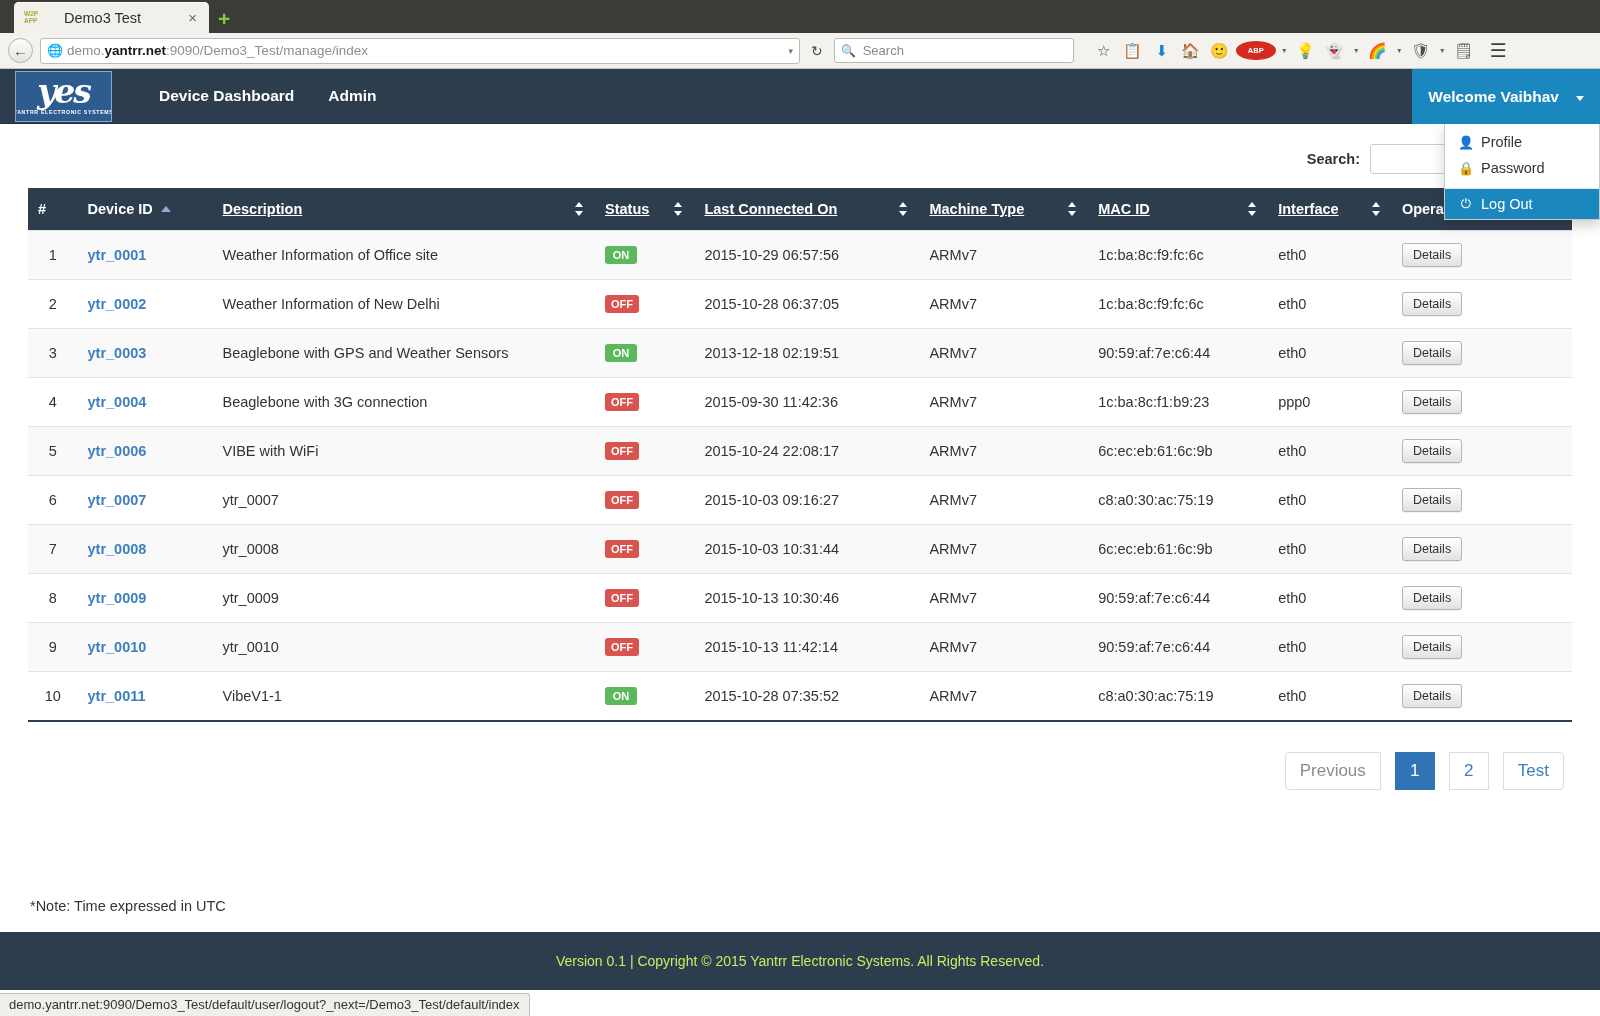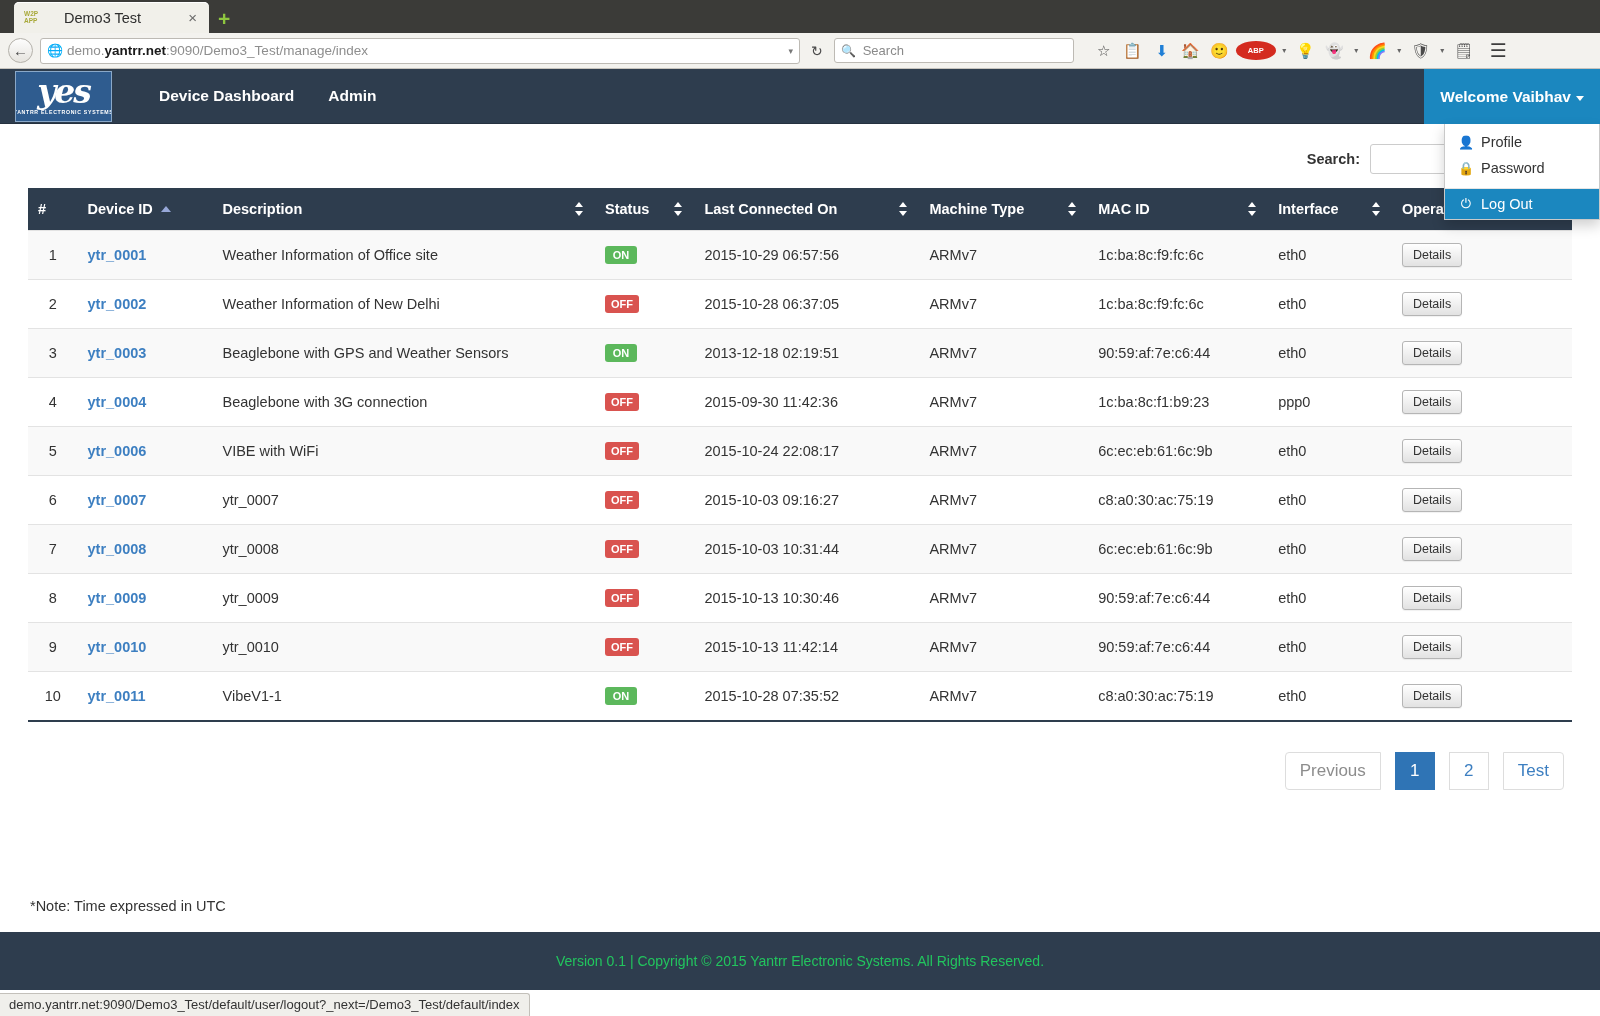--- a/index.html
+++ b/index.html
@@ -112,7 +112,7 @@
     position: absolute; right: 0; top: 0;
     height: 55px; min-width: 155px;
     background: #1b87bf; color: #ffffff;
-    display: flex; align-items: center; justify-content: center; gap: 5px;
+    display: flex; align-items: center; justify-content: center; gap: 17px;
     font-size: 15.5px; font-weight: bold;
     padding: 0 16px;
   }

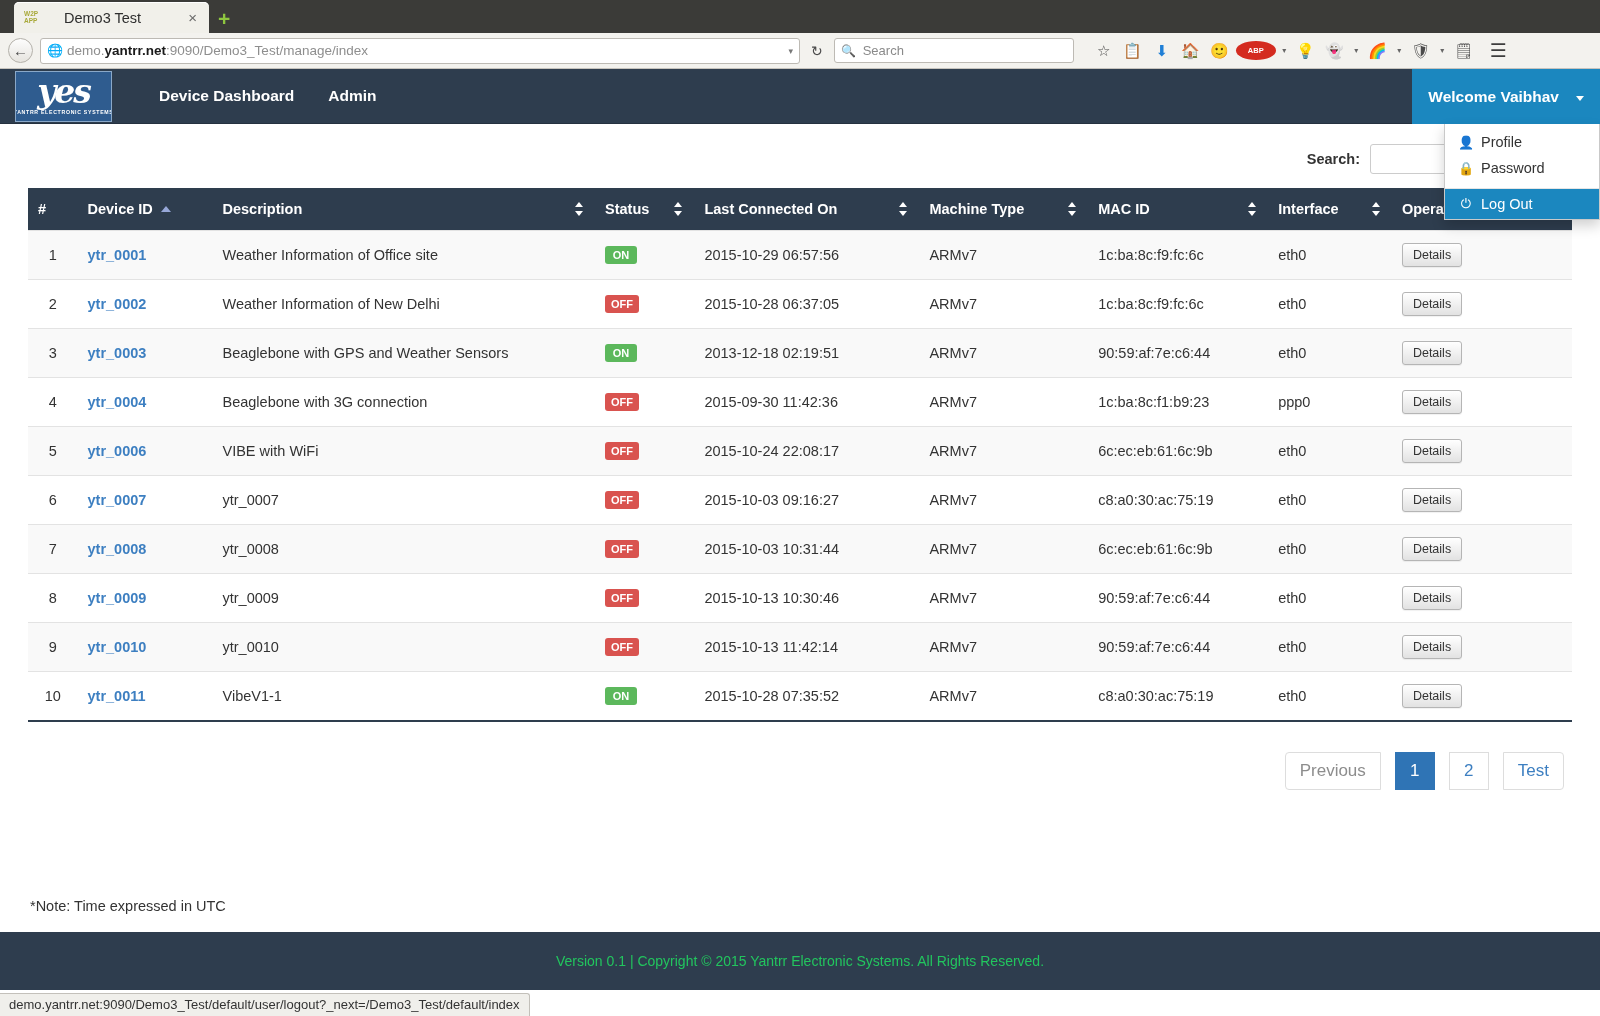--- a/index.html
+++ b/index.html
@@ -189,7 +189,7 @@
     border-left: 5px solid transparent; border-right: 5px solid transparent;
     border-bottom: 6px solid #97a8d8; vertical-align: 2px;
   }
-  .th-inner { display: flex; align-items: center; }
+  .th-inner { display: flex; align-items: center; text-decoration: underline; }
   .th-spacer { flex: 1; min-width: 8px; }
 
   table.devices tbody td {

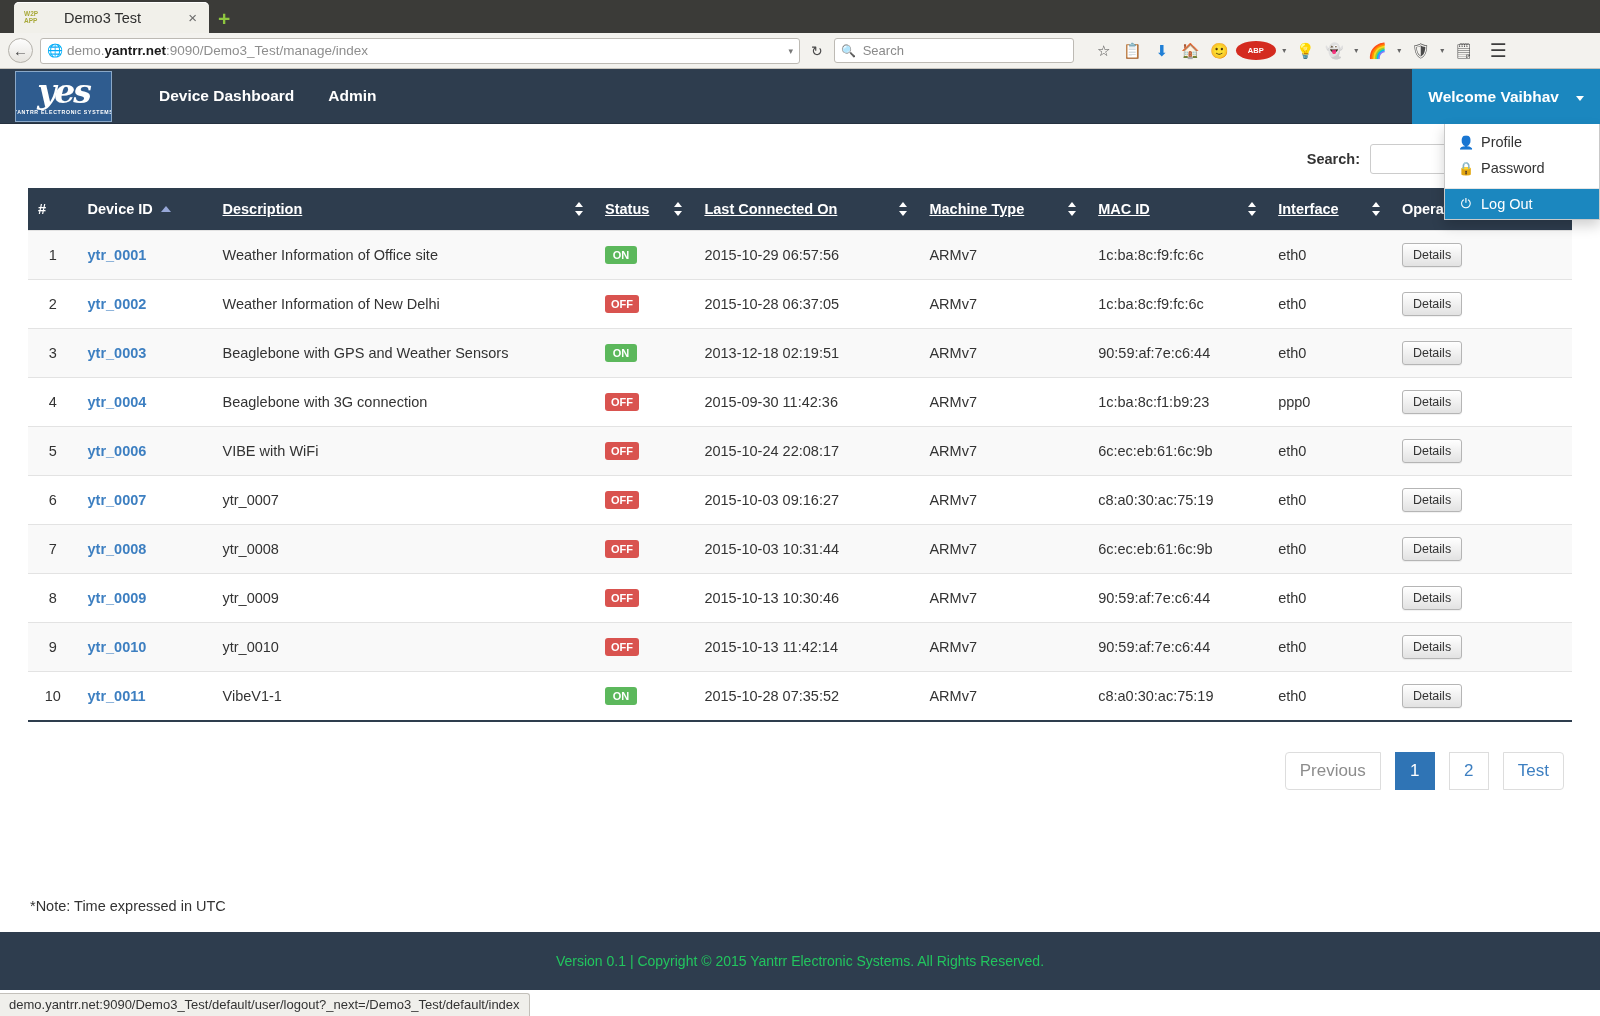--- a/index.html
+++ b/index.html
@@ -242,7 +242,7 @@
     position: absolute; left: 0; right: 0; bottom: 26px;
     height: 58px; background: #2e3d4e;
     display: flex; align-items: center; justify-content: center;
-    color: #22c55e; font-size: 14px;
+    color: #bef264; font-size: 14px;
   }
   .status-bar {
     position: absolute; left: 0; bottom: 0;

